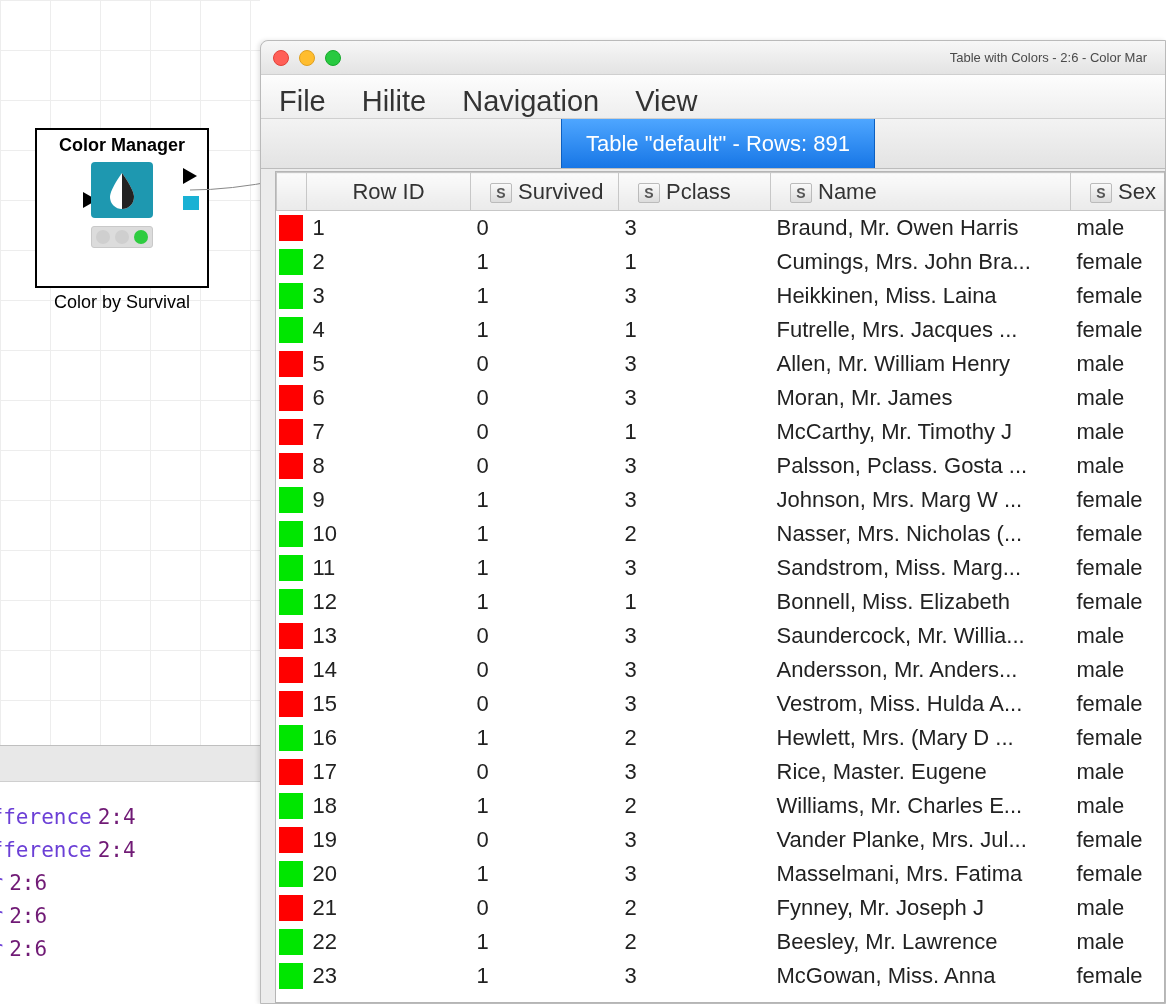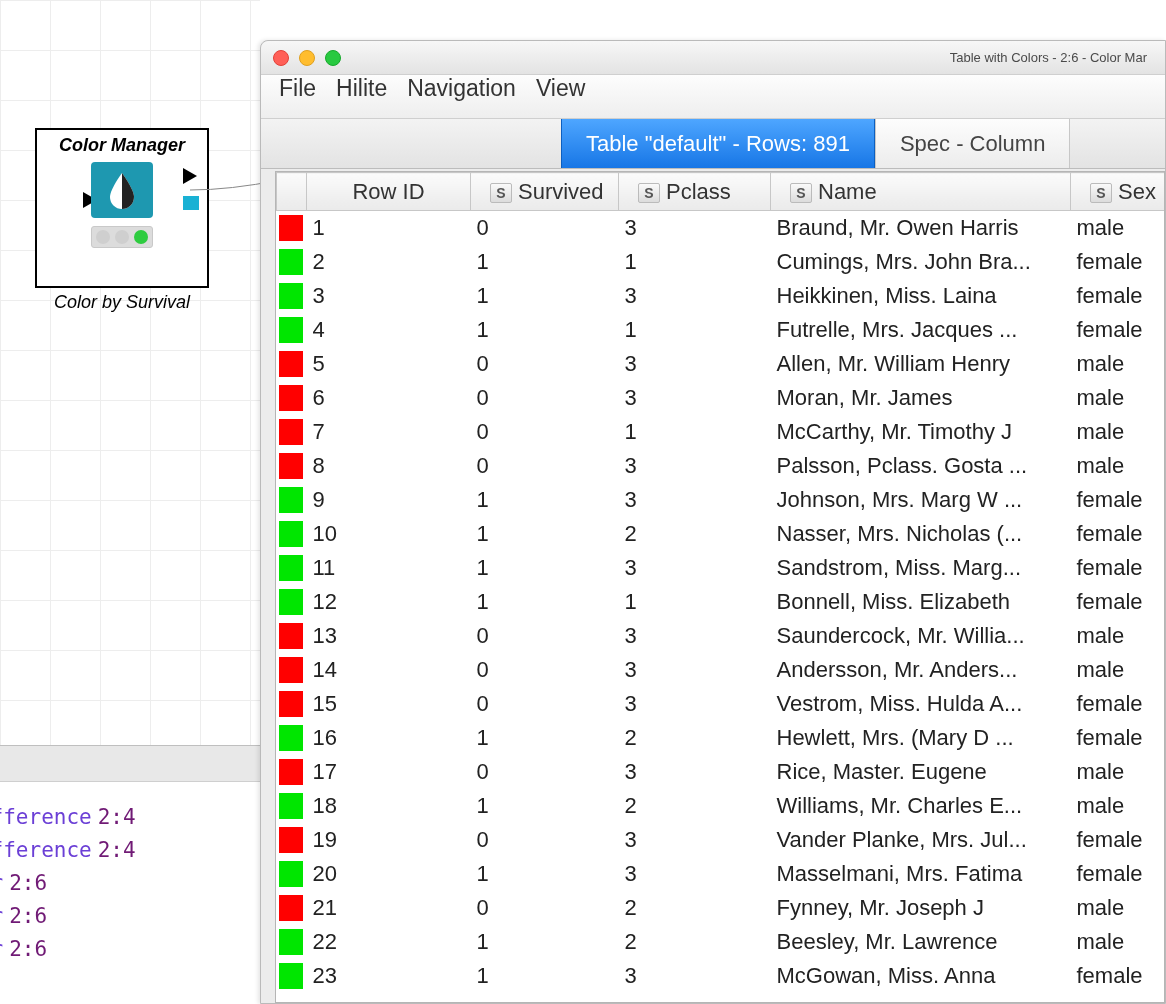--- a/index.html
+++ b/index.html
@@ -168,10 +168,10 @@
     height: 44px;
     background: linear-gradient(#fdfdfd,#eeeeee);
     display: flex;
-    align-items: flex-start;
-    gap: 20px;
+    align-items: flex-end;
+    gap: 36px;
     padding: 0 18px;
-    font-size: 23px;
+    font-size: 29px;
     color: #333;
     border-bottom: 1px solid #cfcfcf;
   }

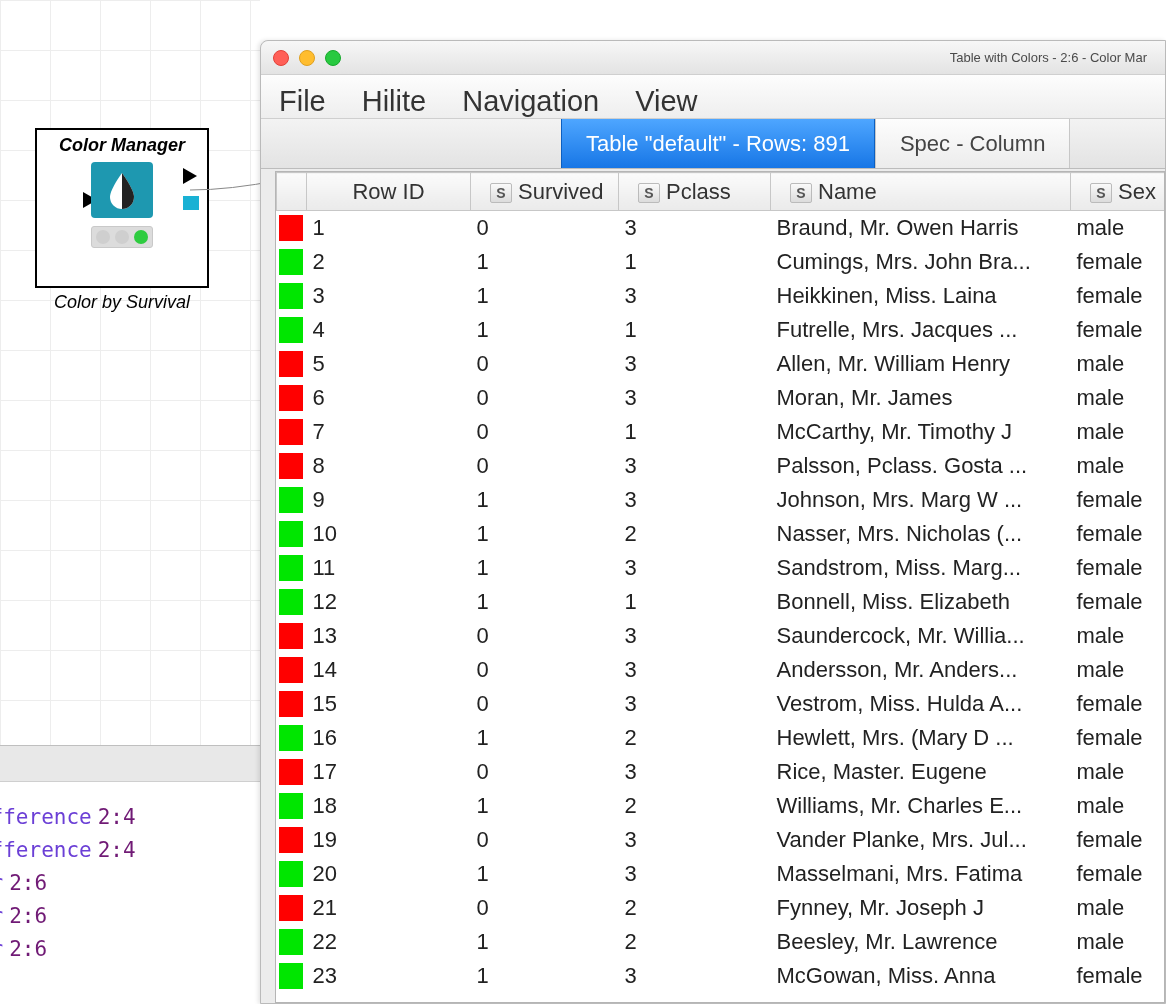--- a/index.html
+++ b/index.html
@@ -24,7 +24,6 @@
                       linear-gradient(90deg, #ededed 1px, transparent 1px);
     background-size: 50px 50px;
     background-color: #fff;
-    font-style: italic;
   }
 
   .node-box {

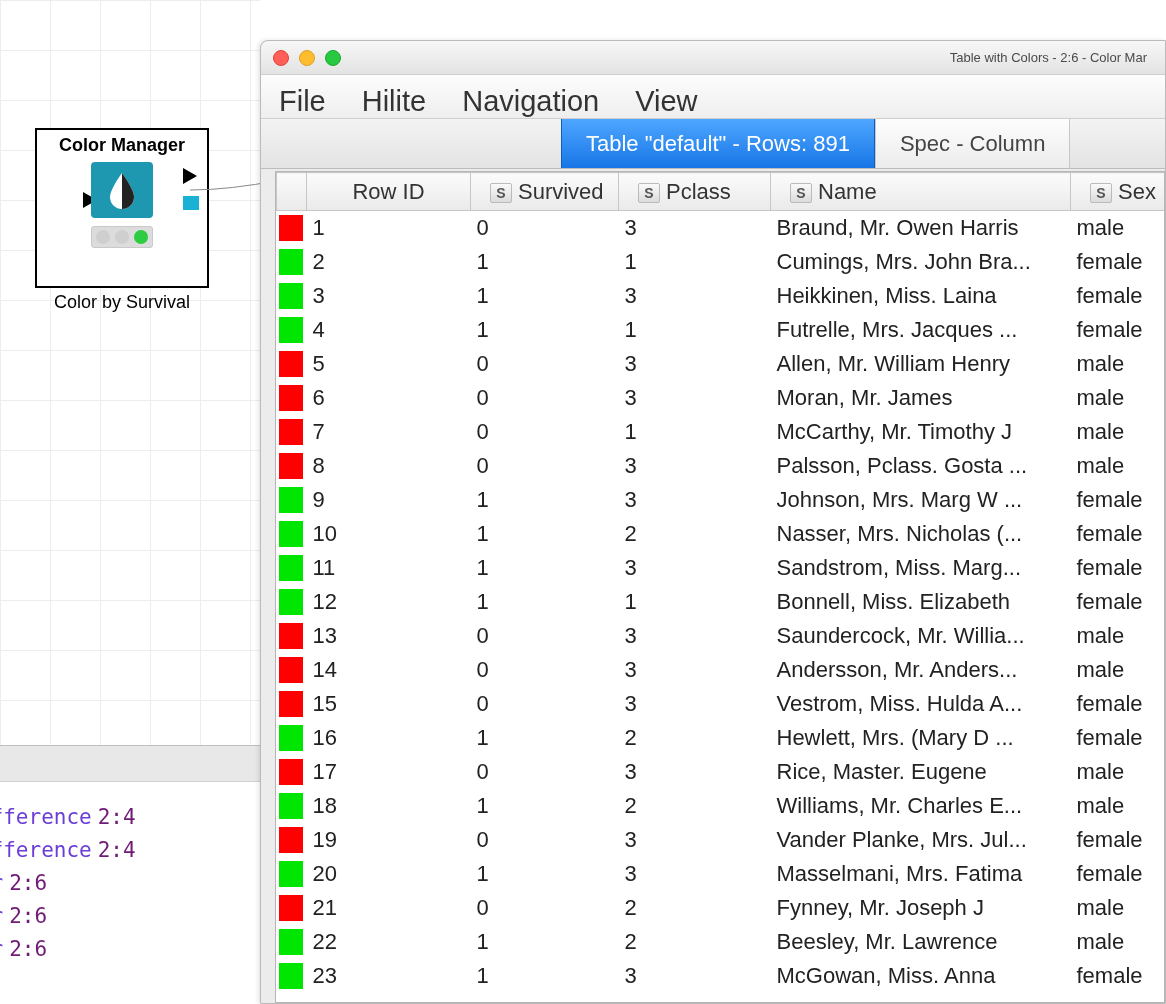--- a/index.html
+++ b/index.html
@@ -324,7 +324,6 @@
   <div class="tabbar">
     <div class="spacer-left"></div>
     <div class="tab active">Table "default" - Rows: 891</div>
-    <div class="tab">Spec - Column</div>
   </div>
 
   <div class="table-wrap">

